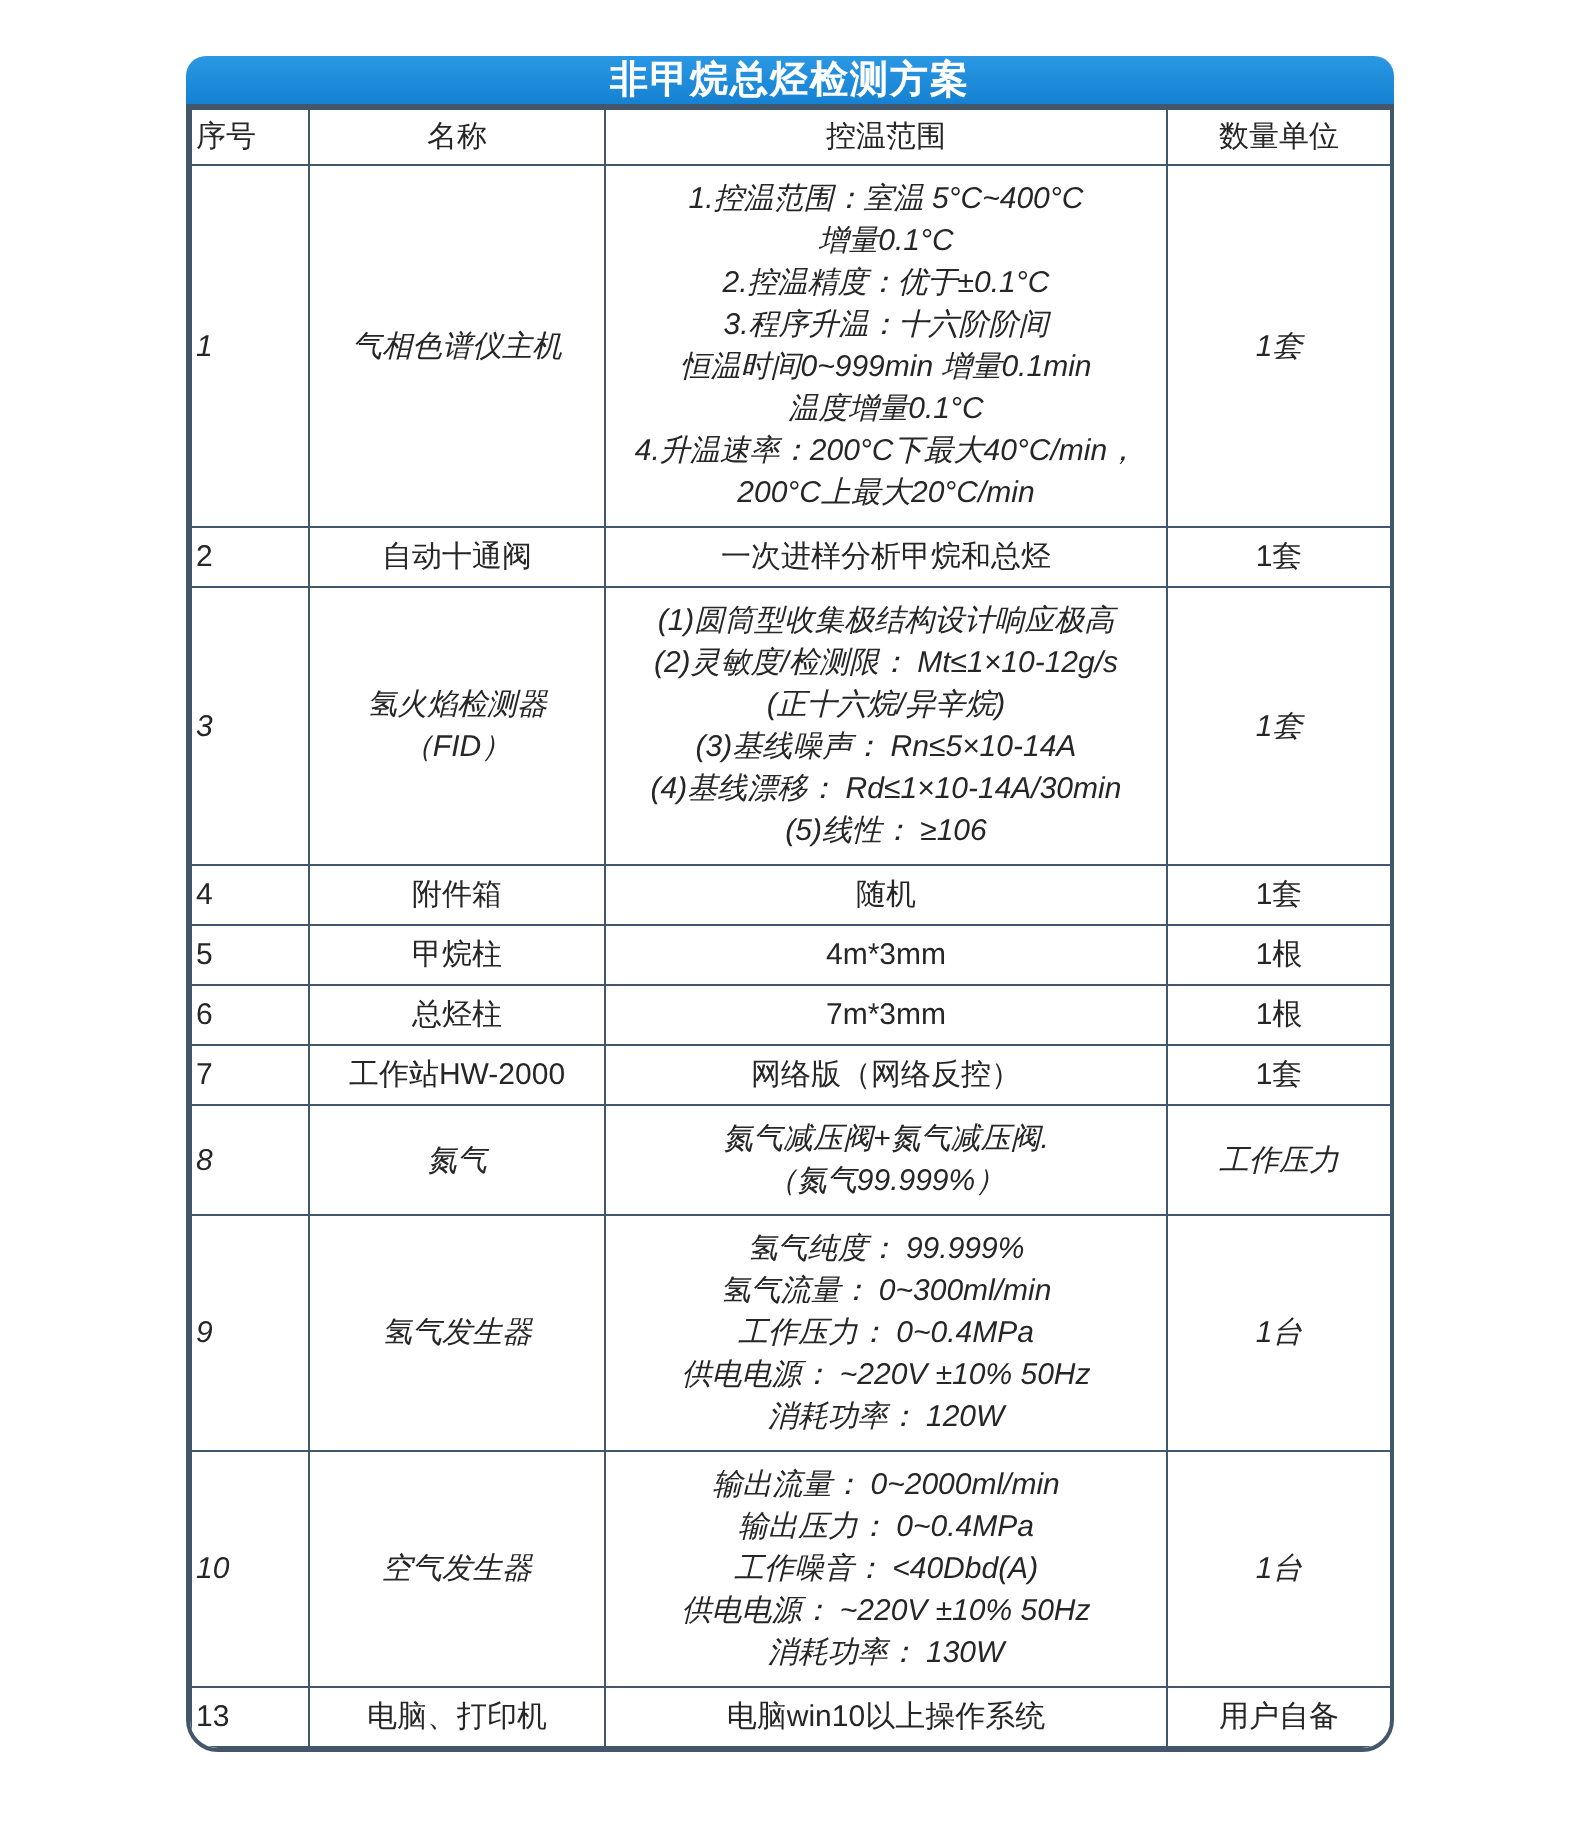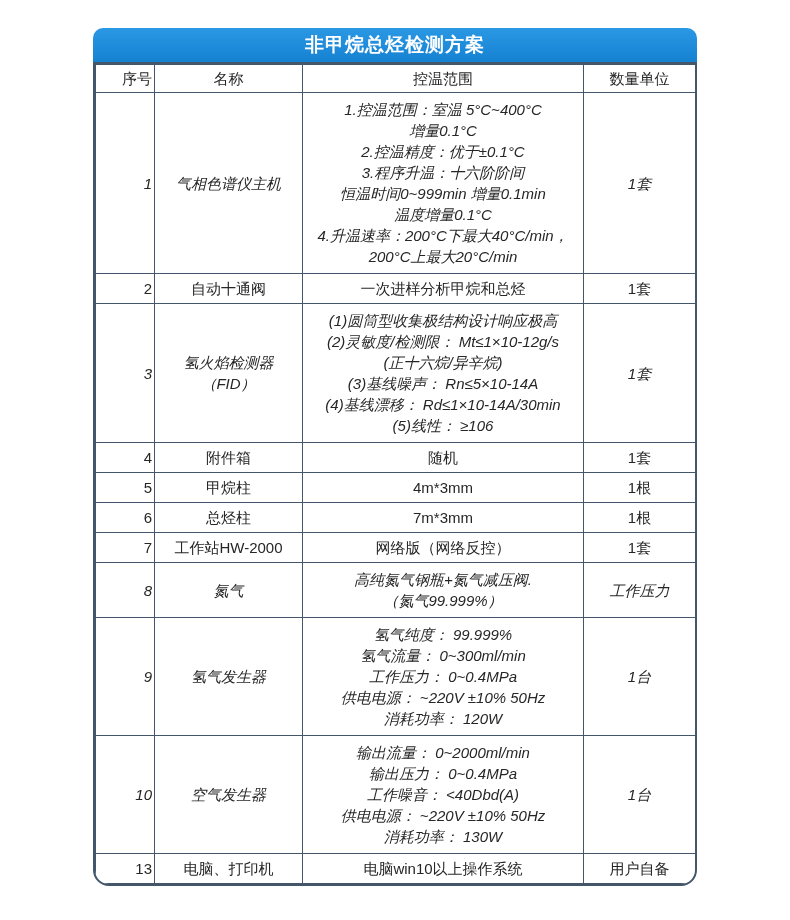--- a/index.html
+++ b/index.html
@@ -17,7 +17,7 @@
   }
   .card{position:absolute;left:93px;top:28px;width:604px;}
   .banner{
-    height:34px;
+    height:24px;
     background:linear-gradient(180deg,var(--banner-top) 0%,var(--banner-bottom) 100%);
     border-radius:10px 10px 0 0;
     display:flex;align-items:center;justify-content:center;

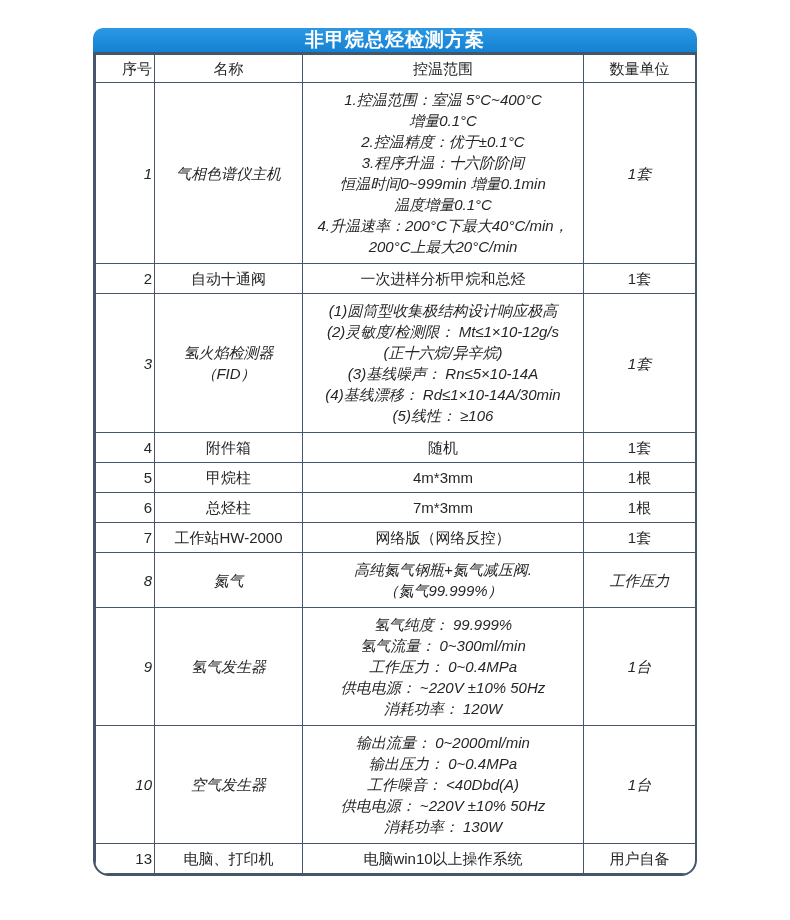--- a/index.html
+++ b/index.html
@@ -48,7 +48,7 @@
     overflow:hidden;
   }
   thead th{height:20px;padding-top:3px;padding-bottom:3px;}
-  td.no,th.no{text-align:right;padding-left:2px;padding-right:2px;}
+  td.no,th.no{text-align:left;padding-left:2px;padding-right:2px;}
   td.spec{white-space:pre-wrap;}
   tr.tall td{padding-top:6px;padding-bottom:6px;font-style:italic;}
 </style>

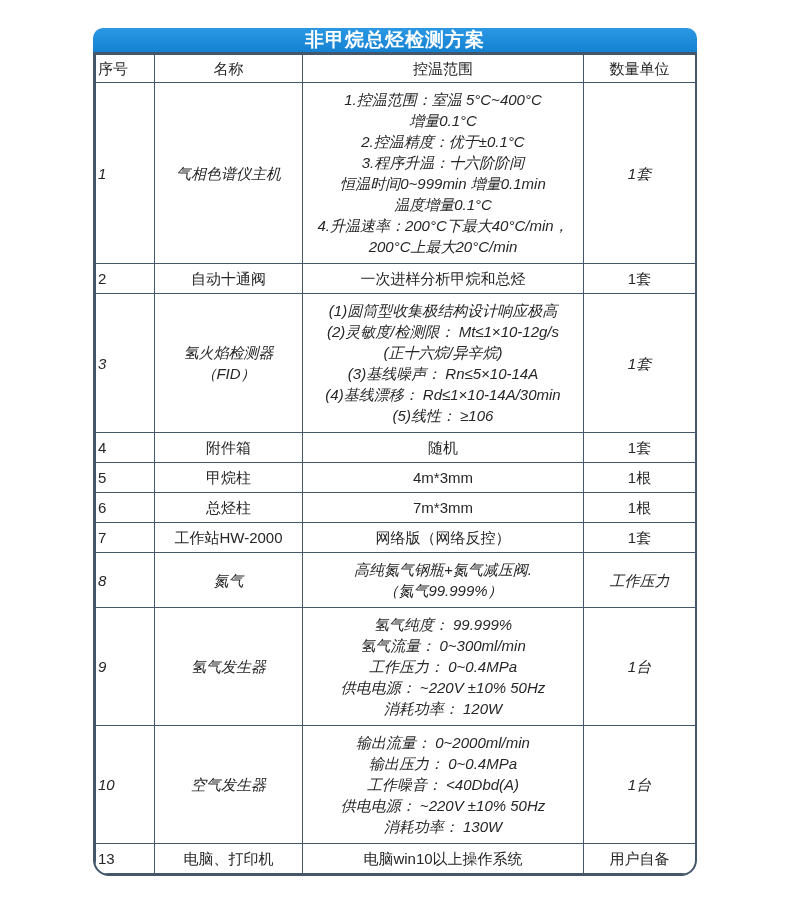--- a/index.html
+++ b/index.html
@@ -133,7 +133,7 @@
           <tr class="tall">
             <td class="no">8</td>
             <td>氮气</td>
-            <td class="spec">高纯氮气钢瓶+氮气减压阀.
+            <td class="spec">氮气减压阀+氮气减压阀.
 （氮气99.999%）</td>
             <td>工作压力</td>
           </tr>

